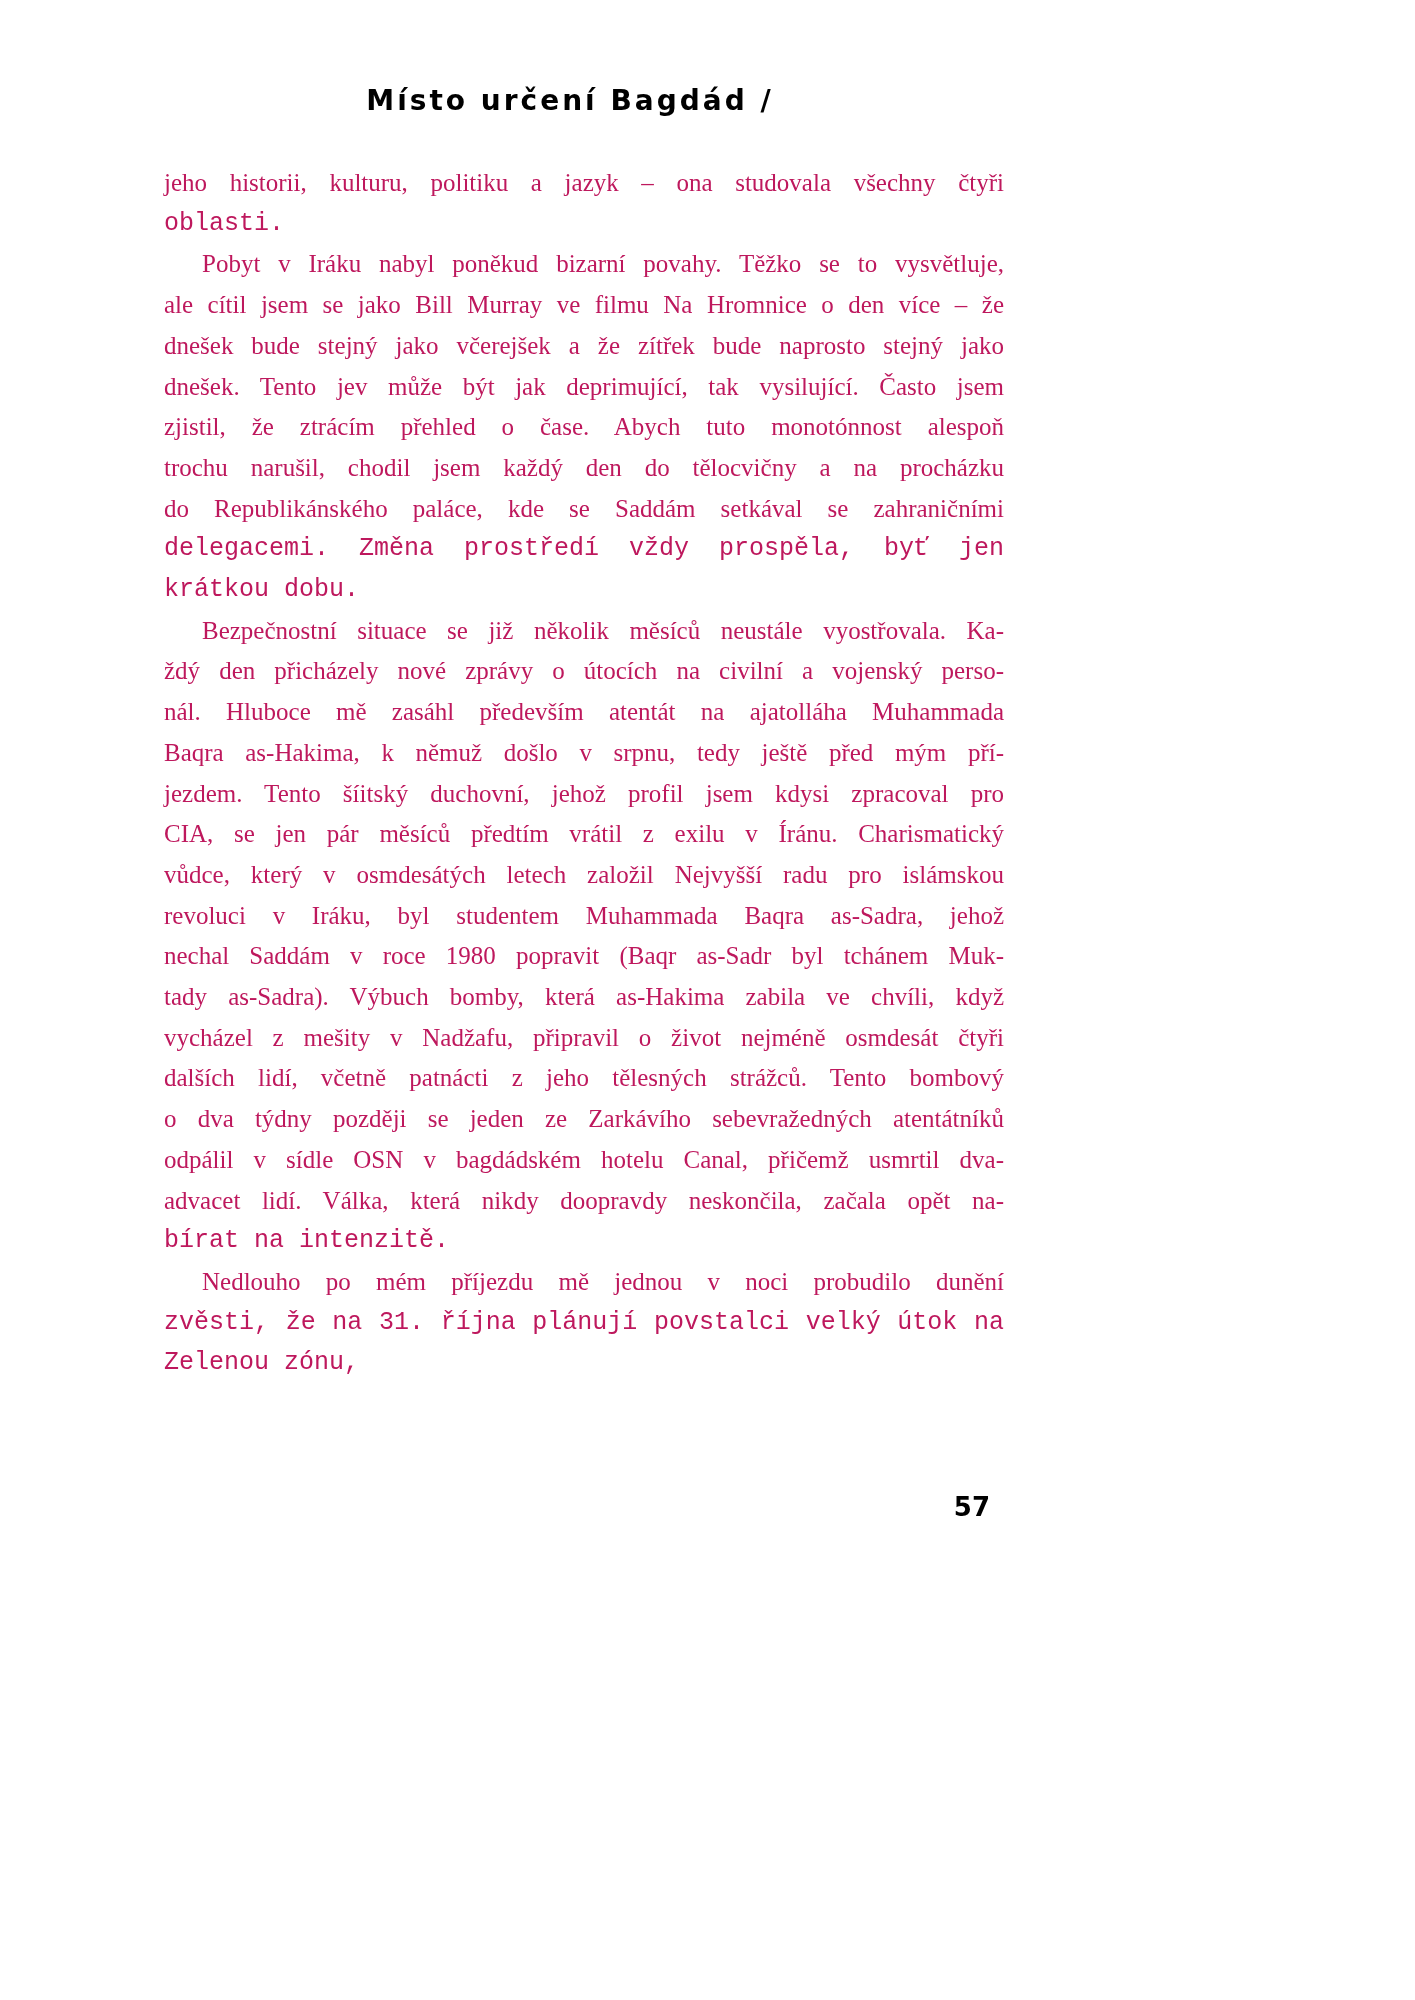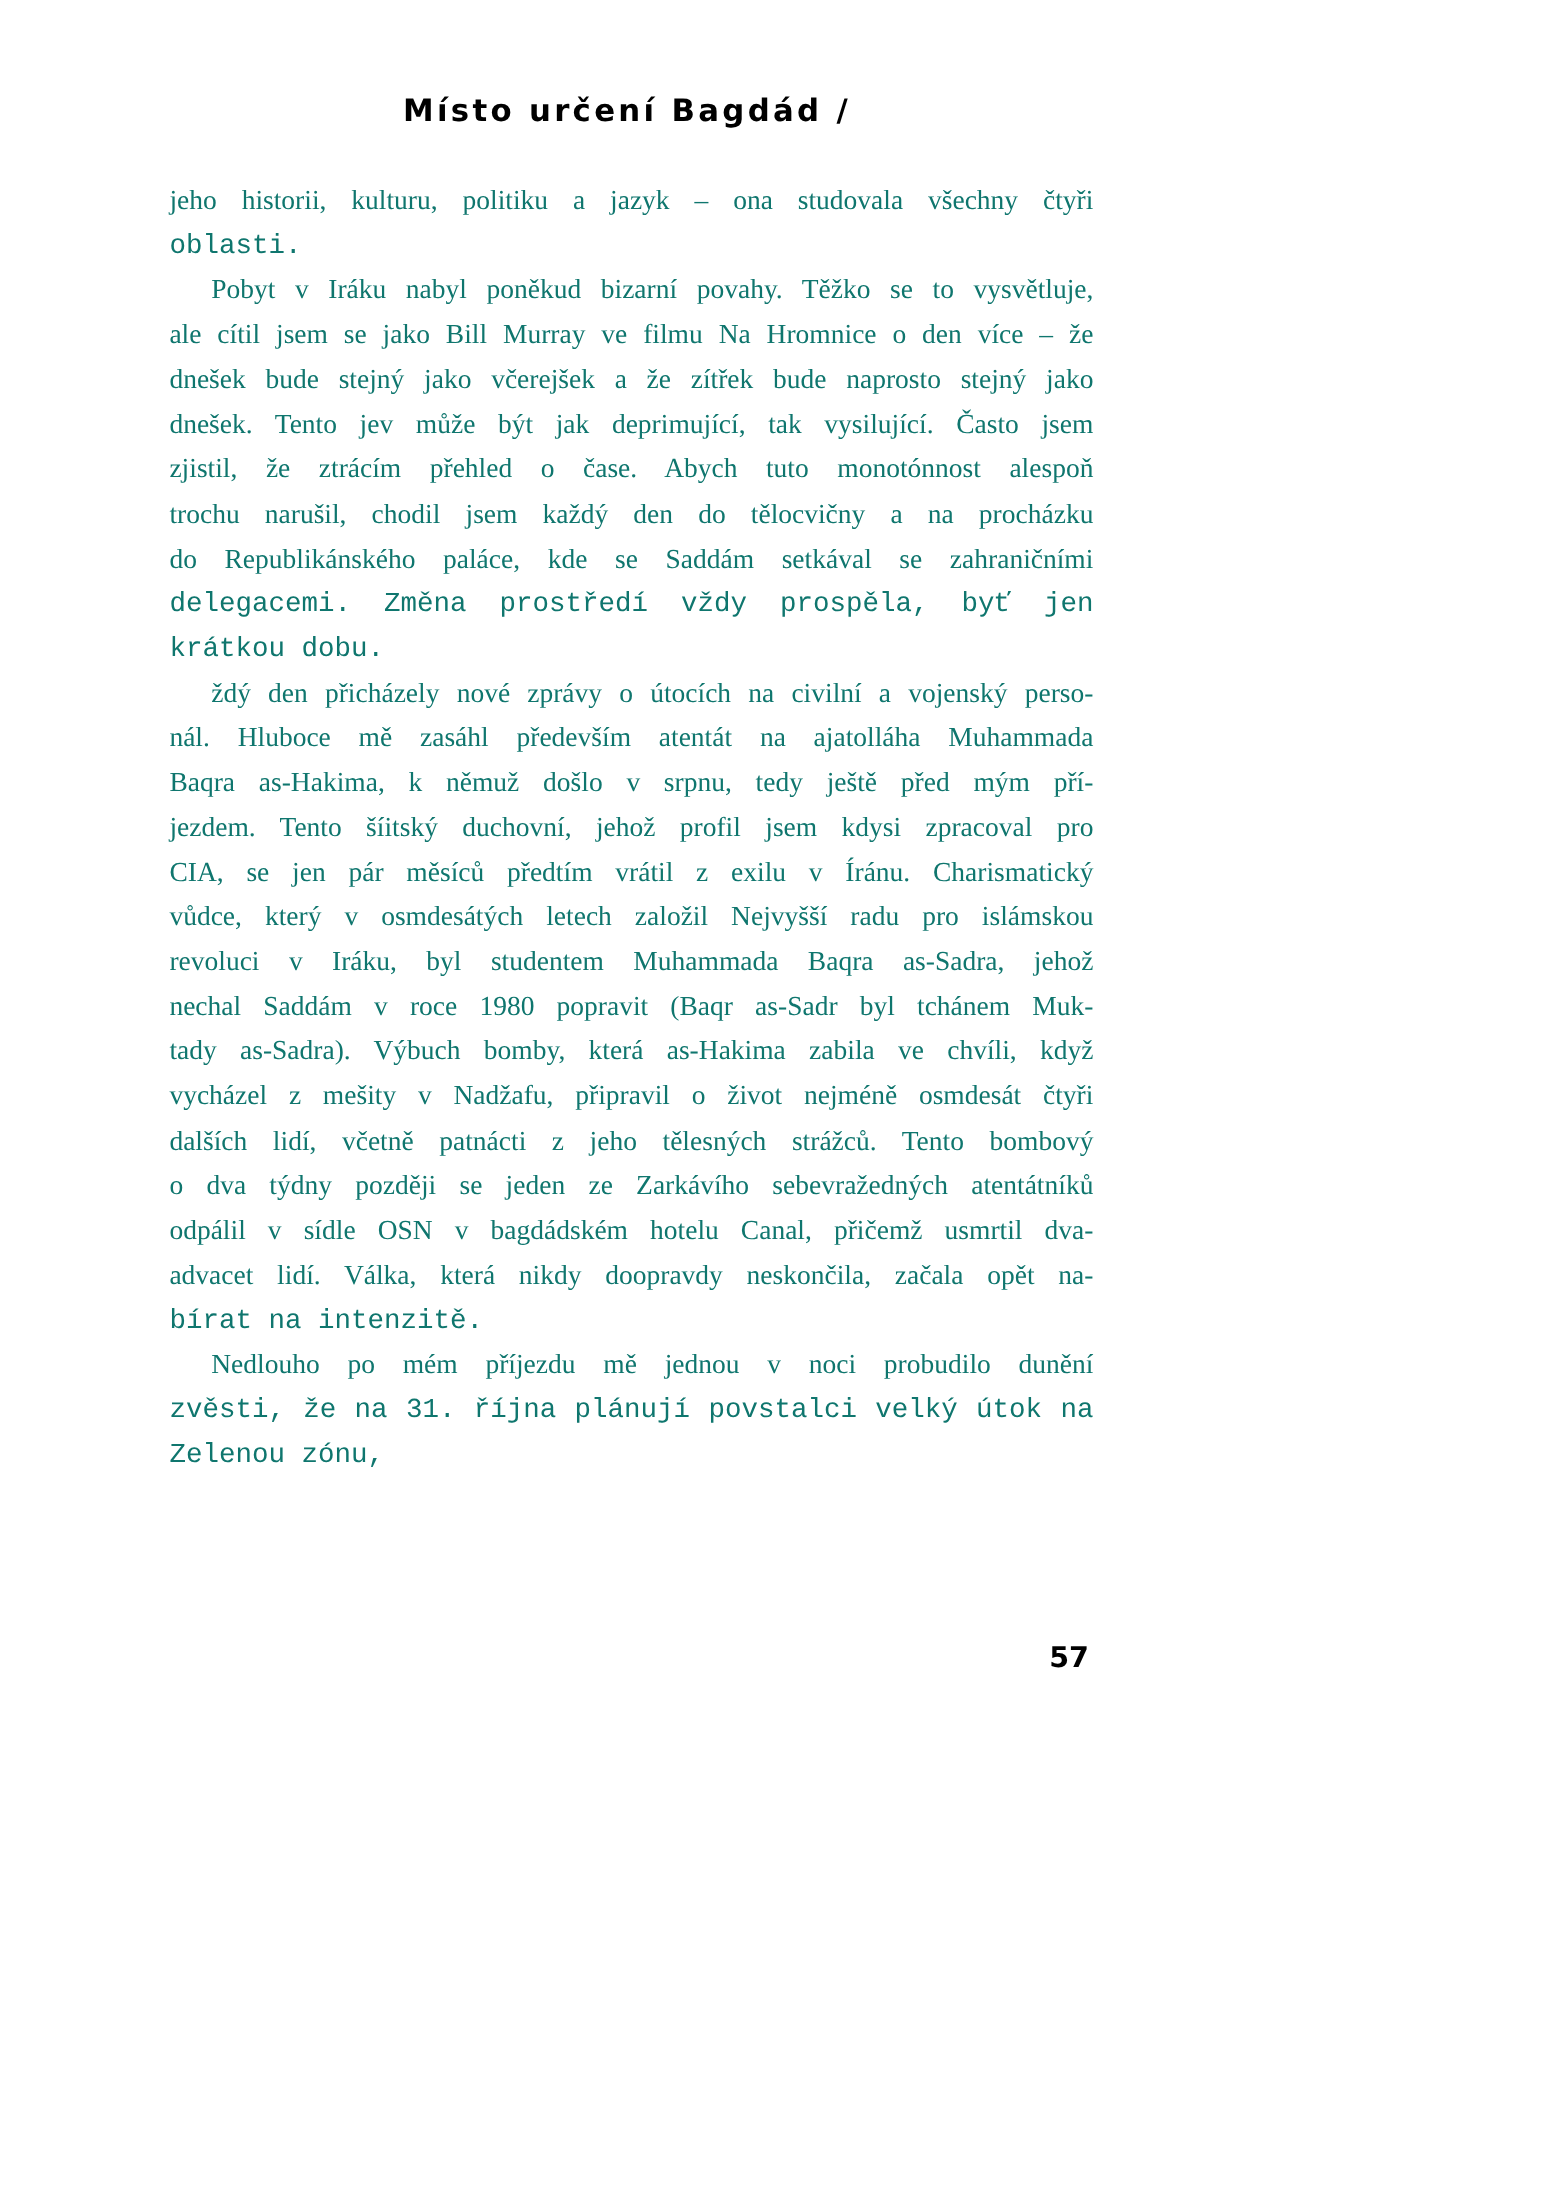--- a/index.html
+++ b/index.html
@@ -43,11 +43,11 @@
   .body-text {
     position: absolute;
     top: 163px;
-    left: 4px;
+    left: 14px;
     width: 840px;
     font-size: 25px;
     line-height: 40.7px;
-    color: #0f766e;
+    color: #be185d;
   }
 
   .paragraph { }

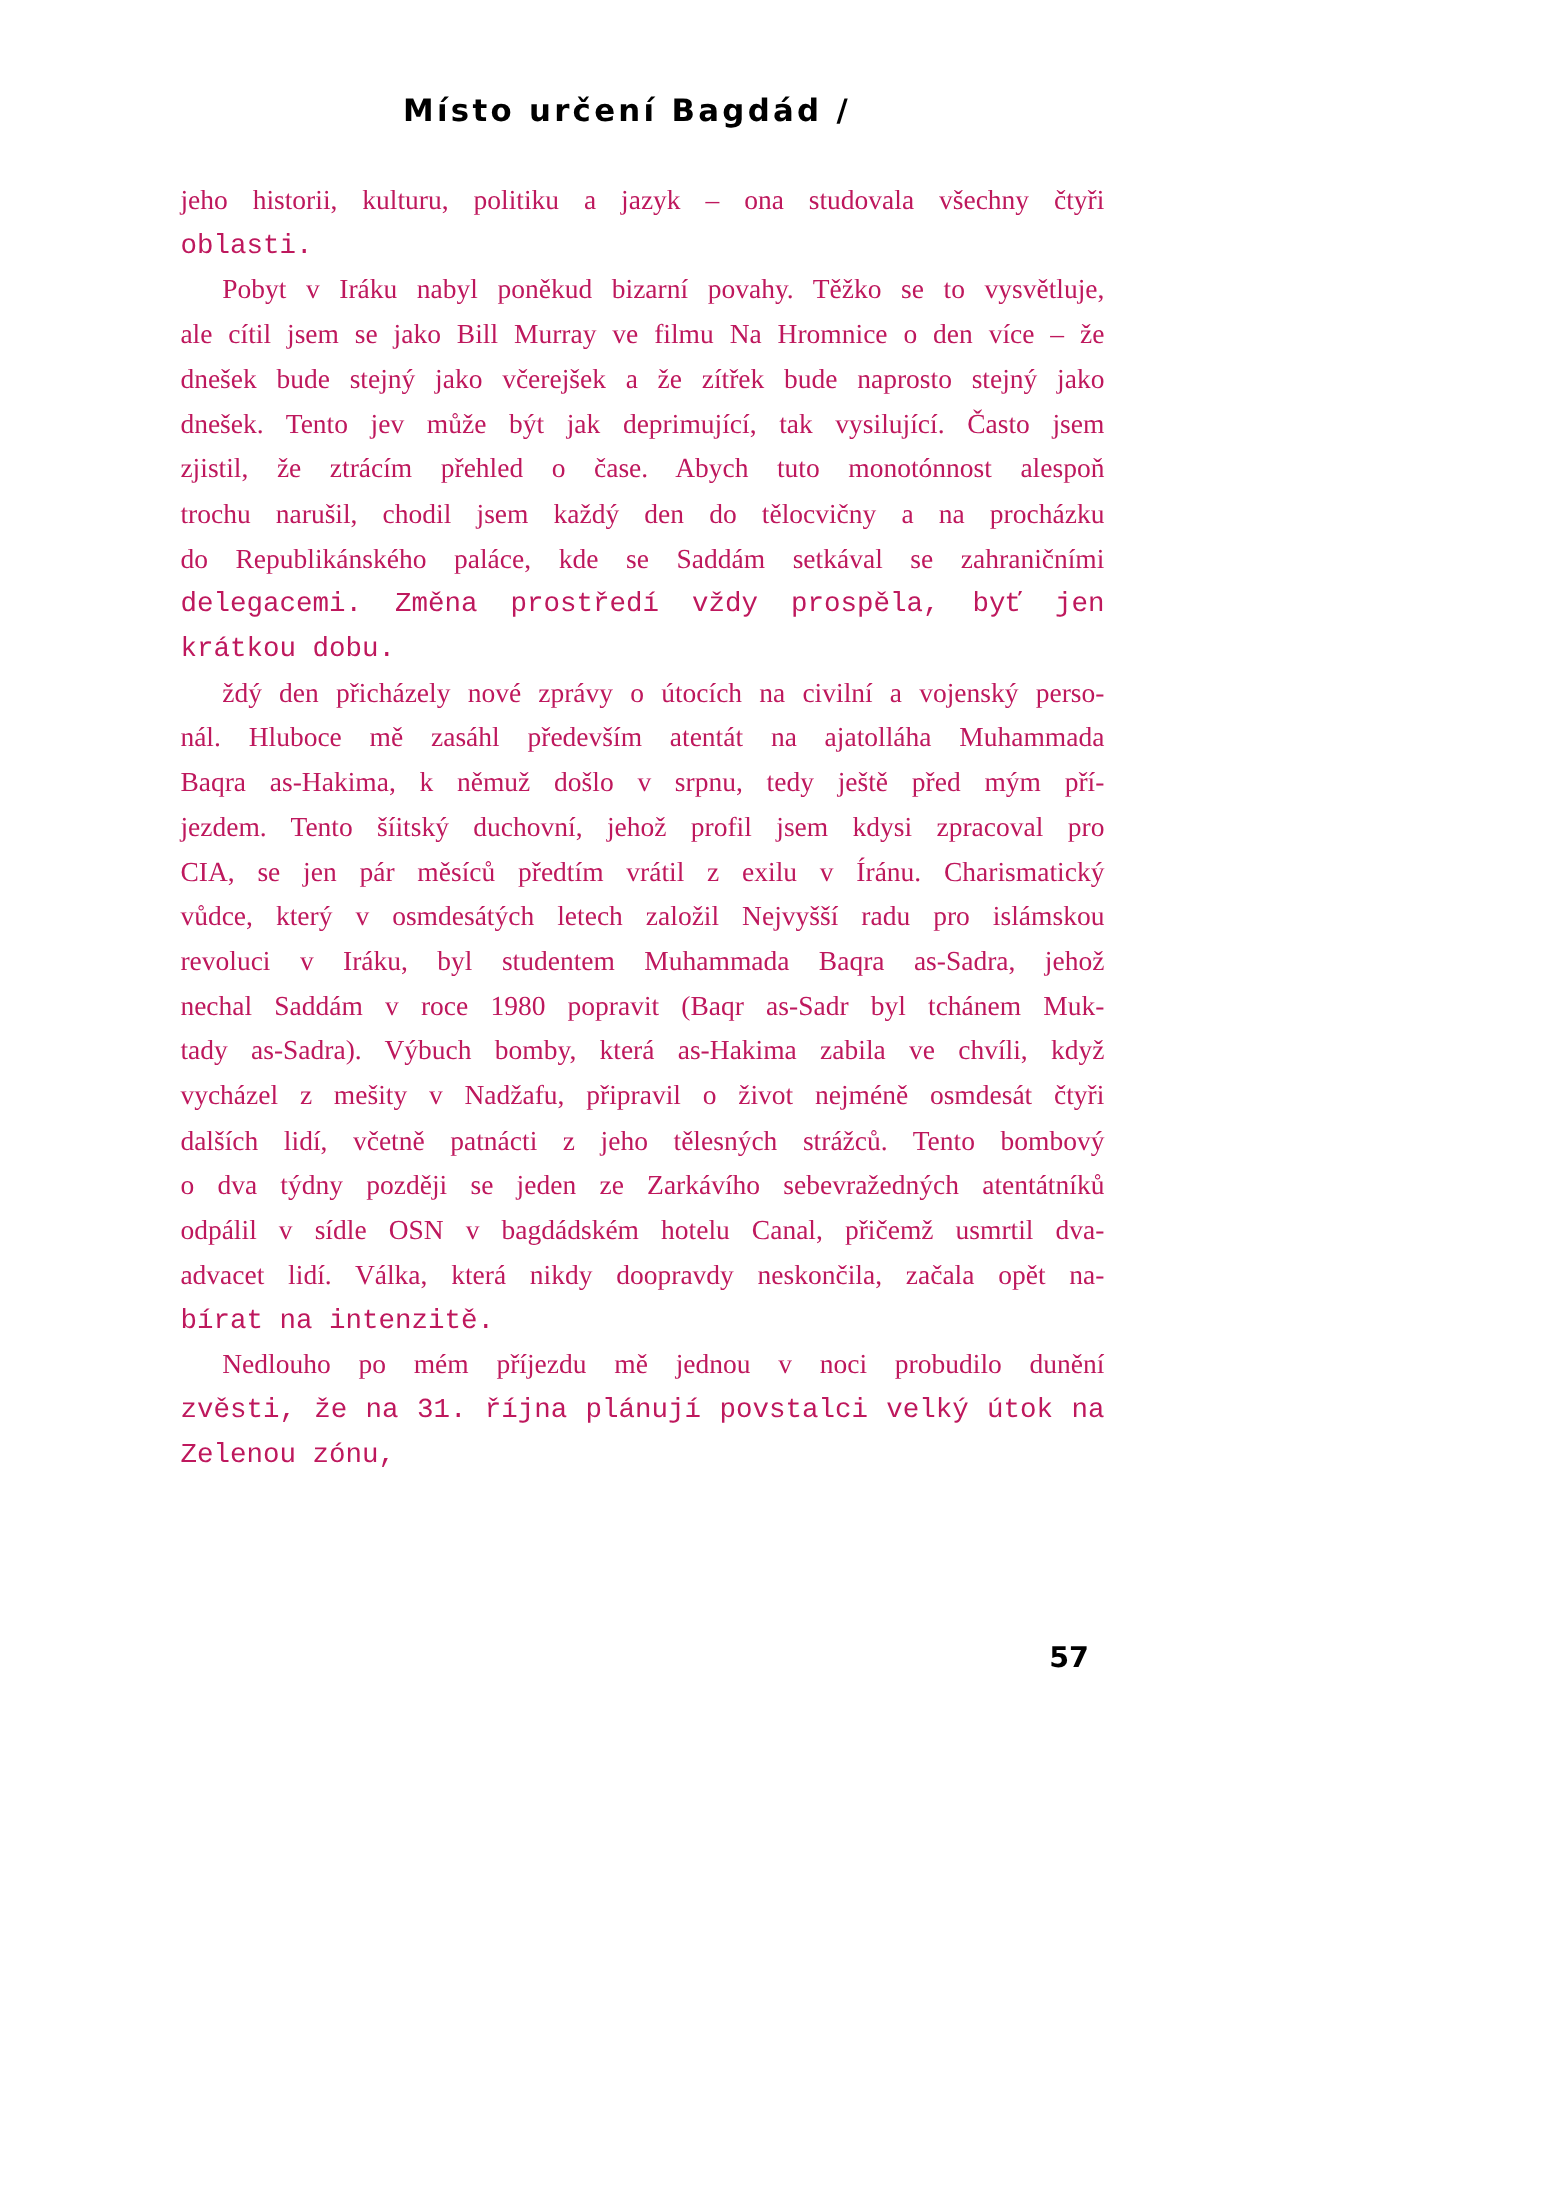--- a/index.html
+++ b/index.html
@@ -103,6 +103,7 @@
           <div class="line last">delegacemi. Změna prostředí vždy prospěla, byť jen krátkou dobu.</div>
         </div>
         <div class="paragraph indent">
+          <div class="line">Bezpečnostní situace se již několik měsíců neustále vyostřovala. Ka-</div>
           <div class="line">ždý den přicházely nové zprávy o útocích na civilní a vojenský perso-</div>
           <div class="line">nál. Hluboce mě zasáhl především atentát na ajatolláha Muhammada</div>
           <div class="line">Baqra as-Hakima, k němuž došlo v srpnu, tedy ještě před mým pří-</div>

